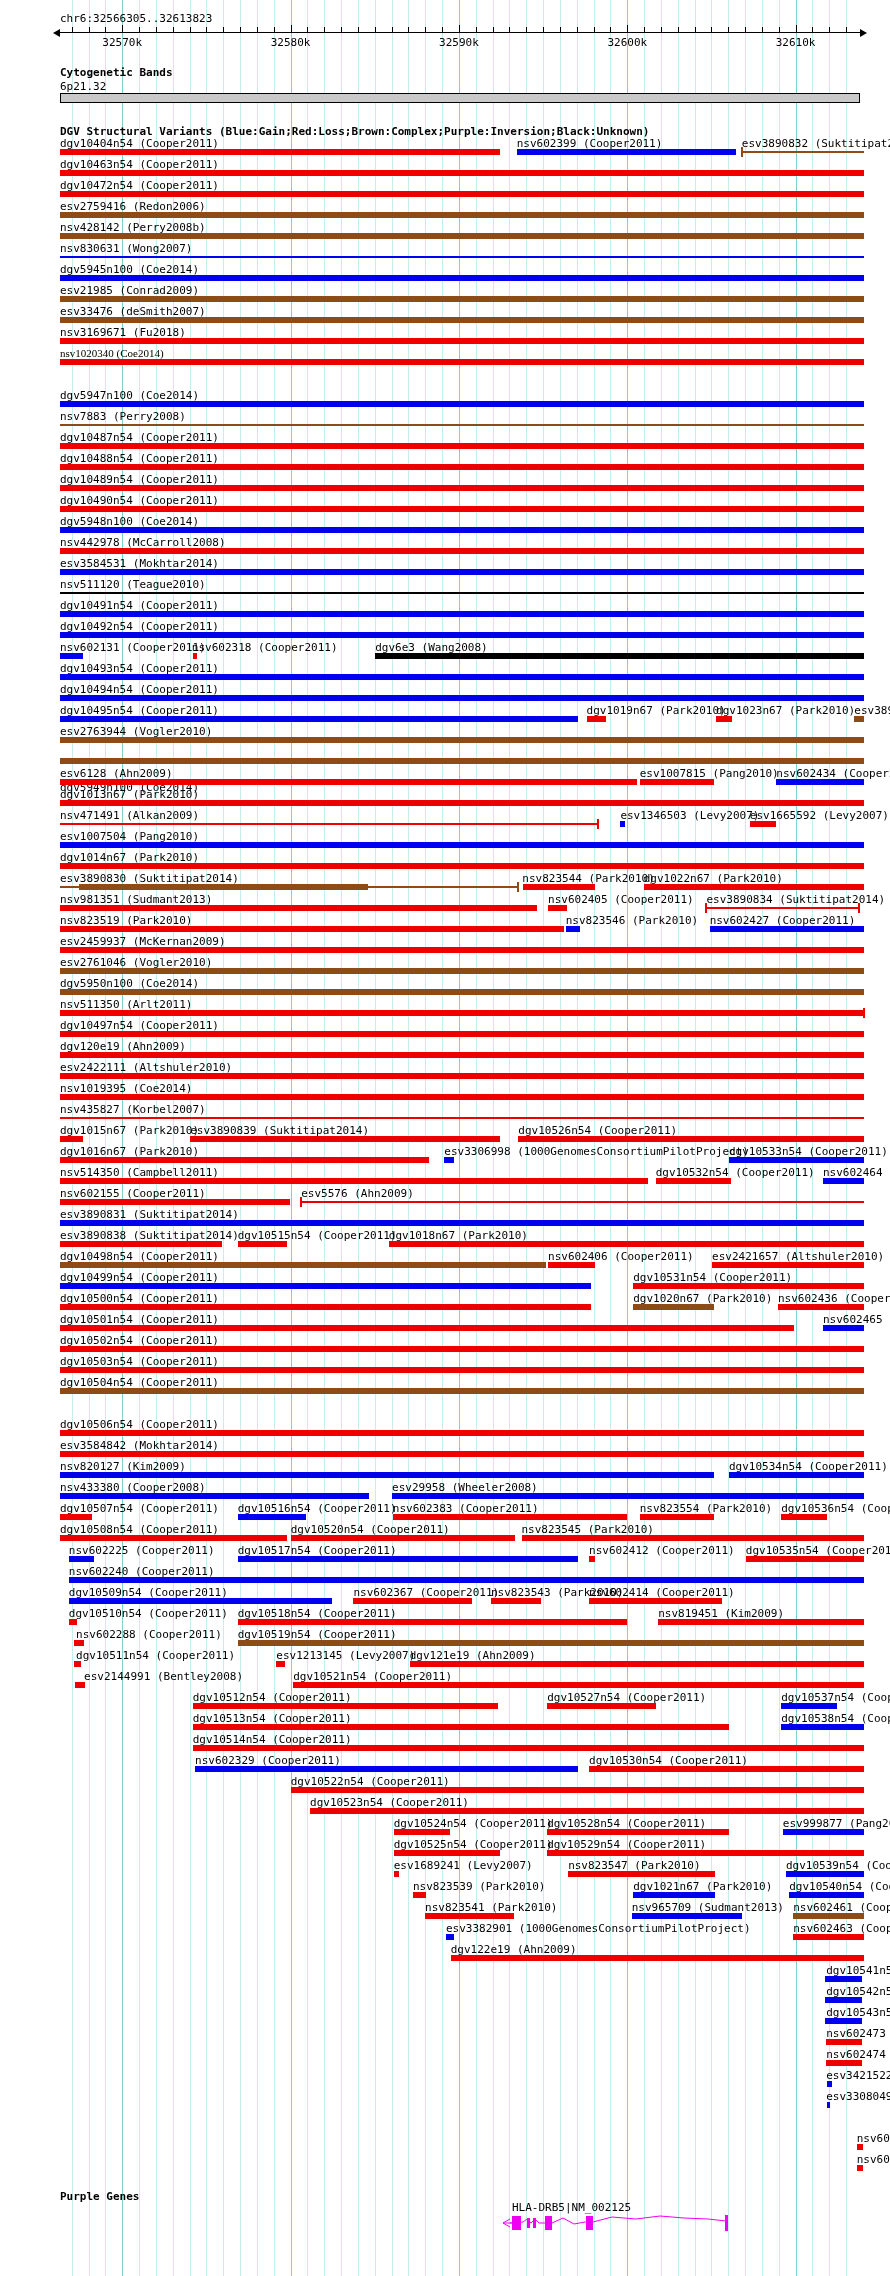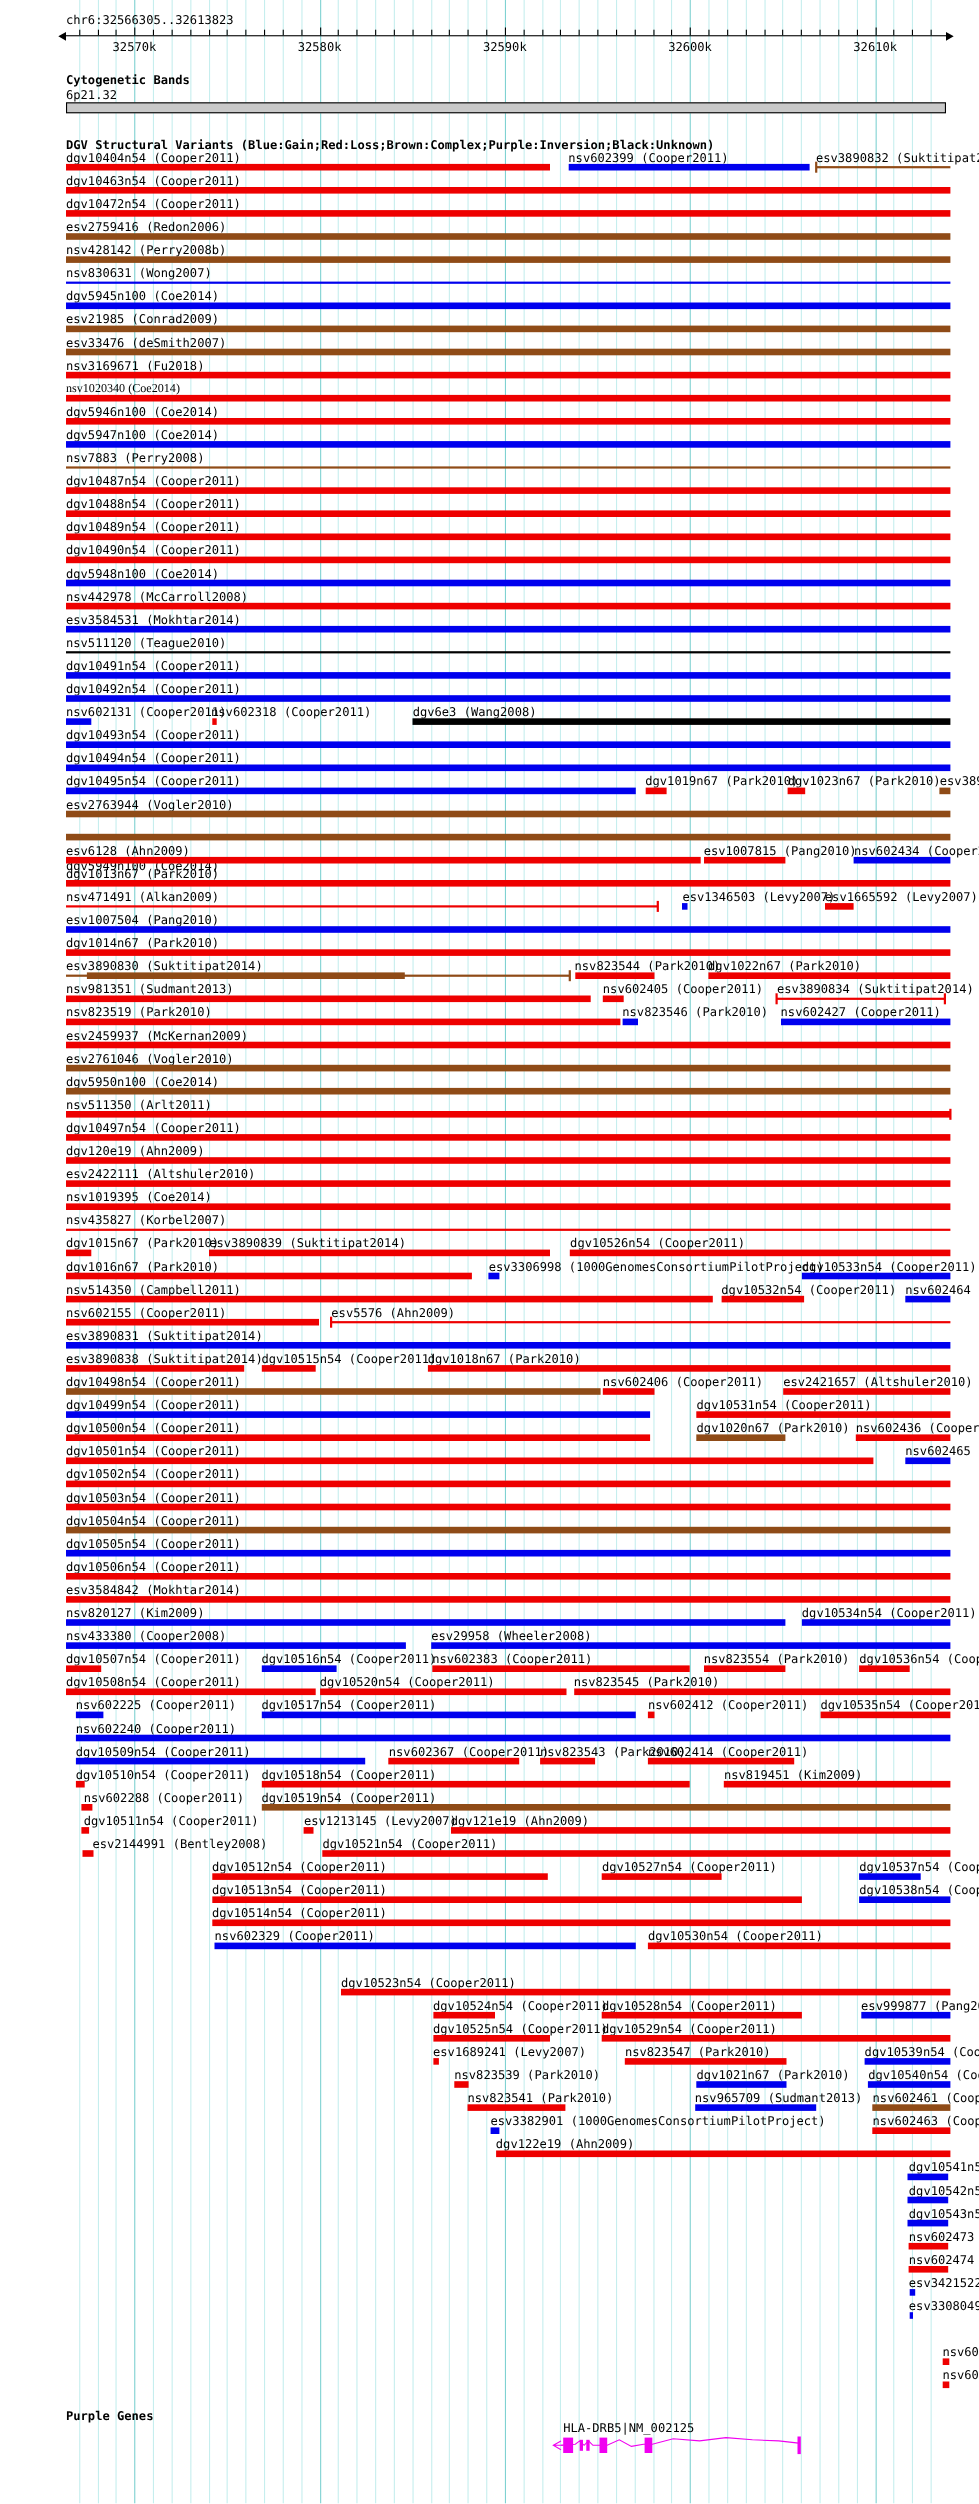--- a/index.html
+++ b/index.html
@@ -195,10 +195,6 @@
       <span class="vlabel" style="left: 0%; font-family: Liberation Serif, serif;">nsv1020340 (Coe2014)</span>
       <div class="vbar" style="left: 0%; width: 100%; background: rgb(238, 0, 0);"></div>
     </div>
-    <div class="vrow" style="top: 231px;">
-      <span class="vlabel" style="left: 0%;">dgv5946n100 (Coe2014)</span>
-      <div class="vbar" style="left: 0%; width: 100%; background: rgb(238, 0, 0);"></div>
-    </div>
     <div class="vrow" style="top: 252px;">
       <span class="vlabel" style="left: 0%;">dgv5947n100 (Coe2014)</span>
       <div class="vbar" style="left: 0%; width: 100%; background: rgb(0, 0, 238);"></div>

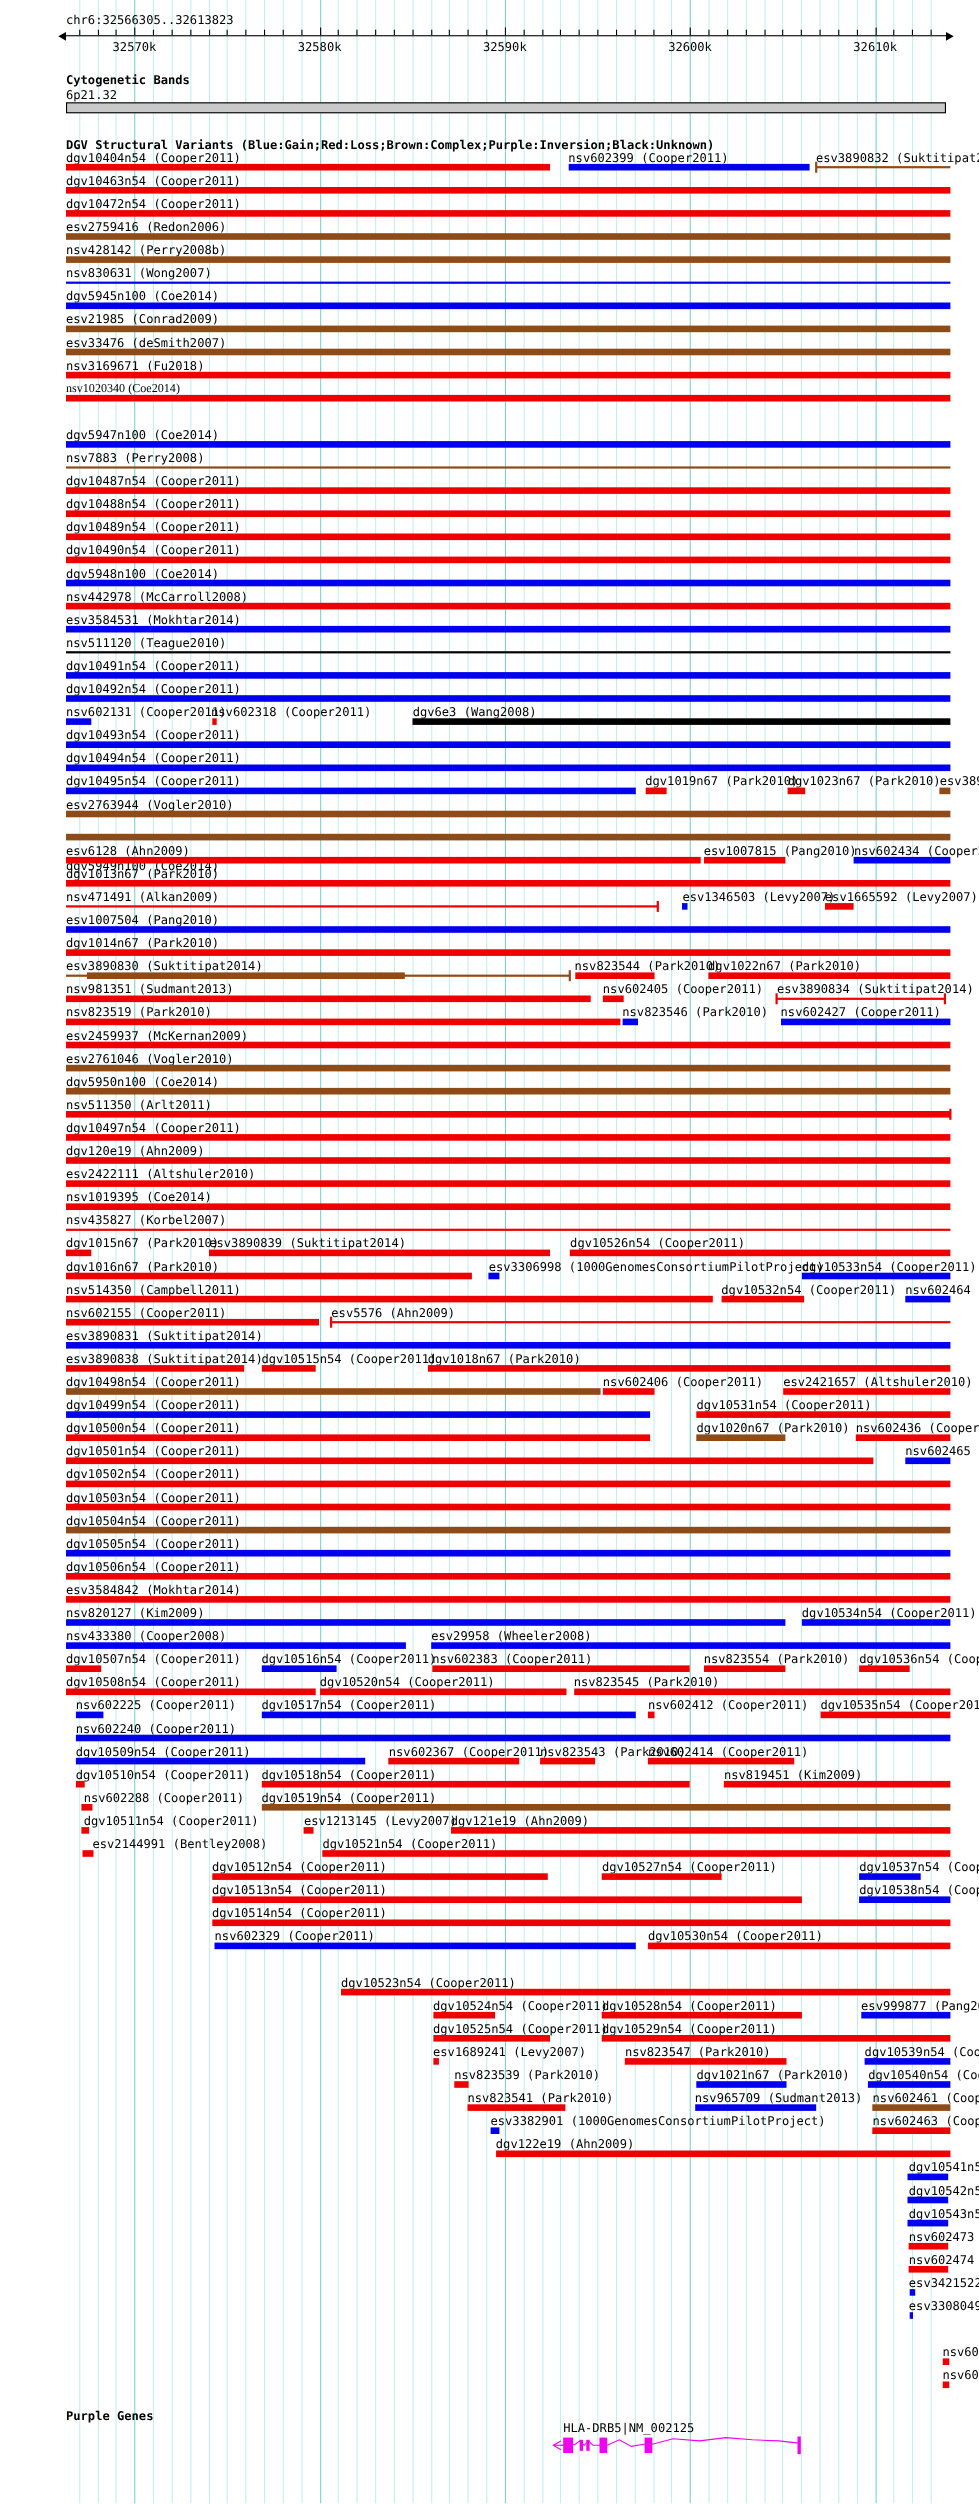--- a/index.html
+++ b/index.html
@@ -454,10 +454,6 @@
       <span class="vlabel" style="left: 0%;">dgv10504n54 (Cooper2011)</span>
       <div class="vbar" style="left: 0%; width: 100%; background: rgb(143, 75, 23);"></div>
     </div>
-    <div class="vrow" style="top: 1260px;">
-      <span class="vlabel" style="left: 0%;">dgv10505n54 (Cooper2011)</span>
-      <div class="vbar" style="left: 0%; width: 100%; background: rgb(0, 0, 238);"></div>
-    </div>
     <div class="vrow" style="top: 1281px;">
       <span class="vlabel" style="left: 0%;">dgv10506n54 (Cooper2011)</span>
       <div class="vbar" style="left: 0%; width: 100%; background: rgb(238, 0, 0);"></div>

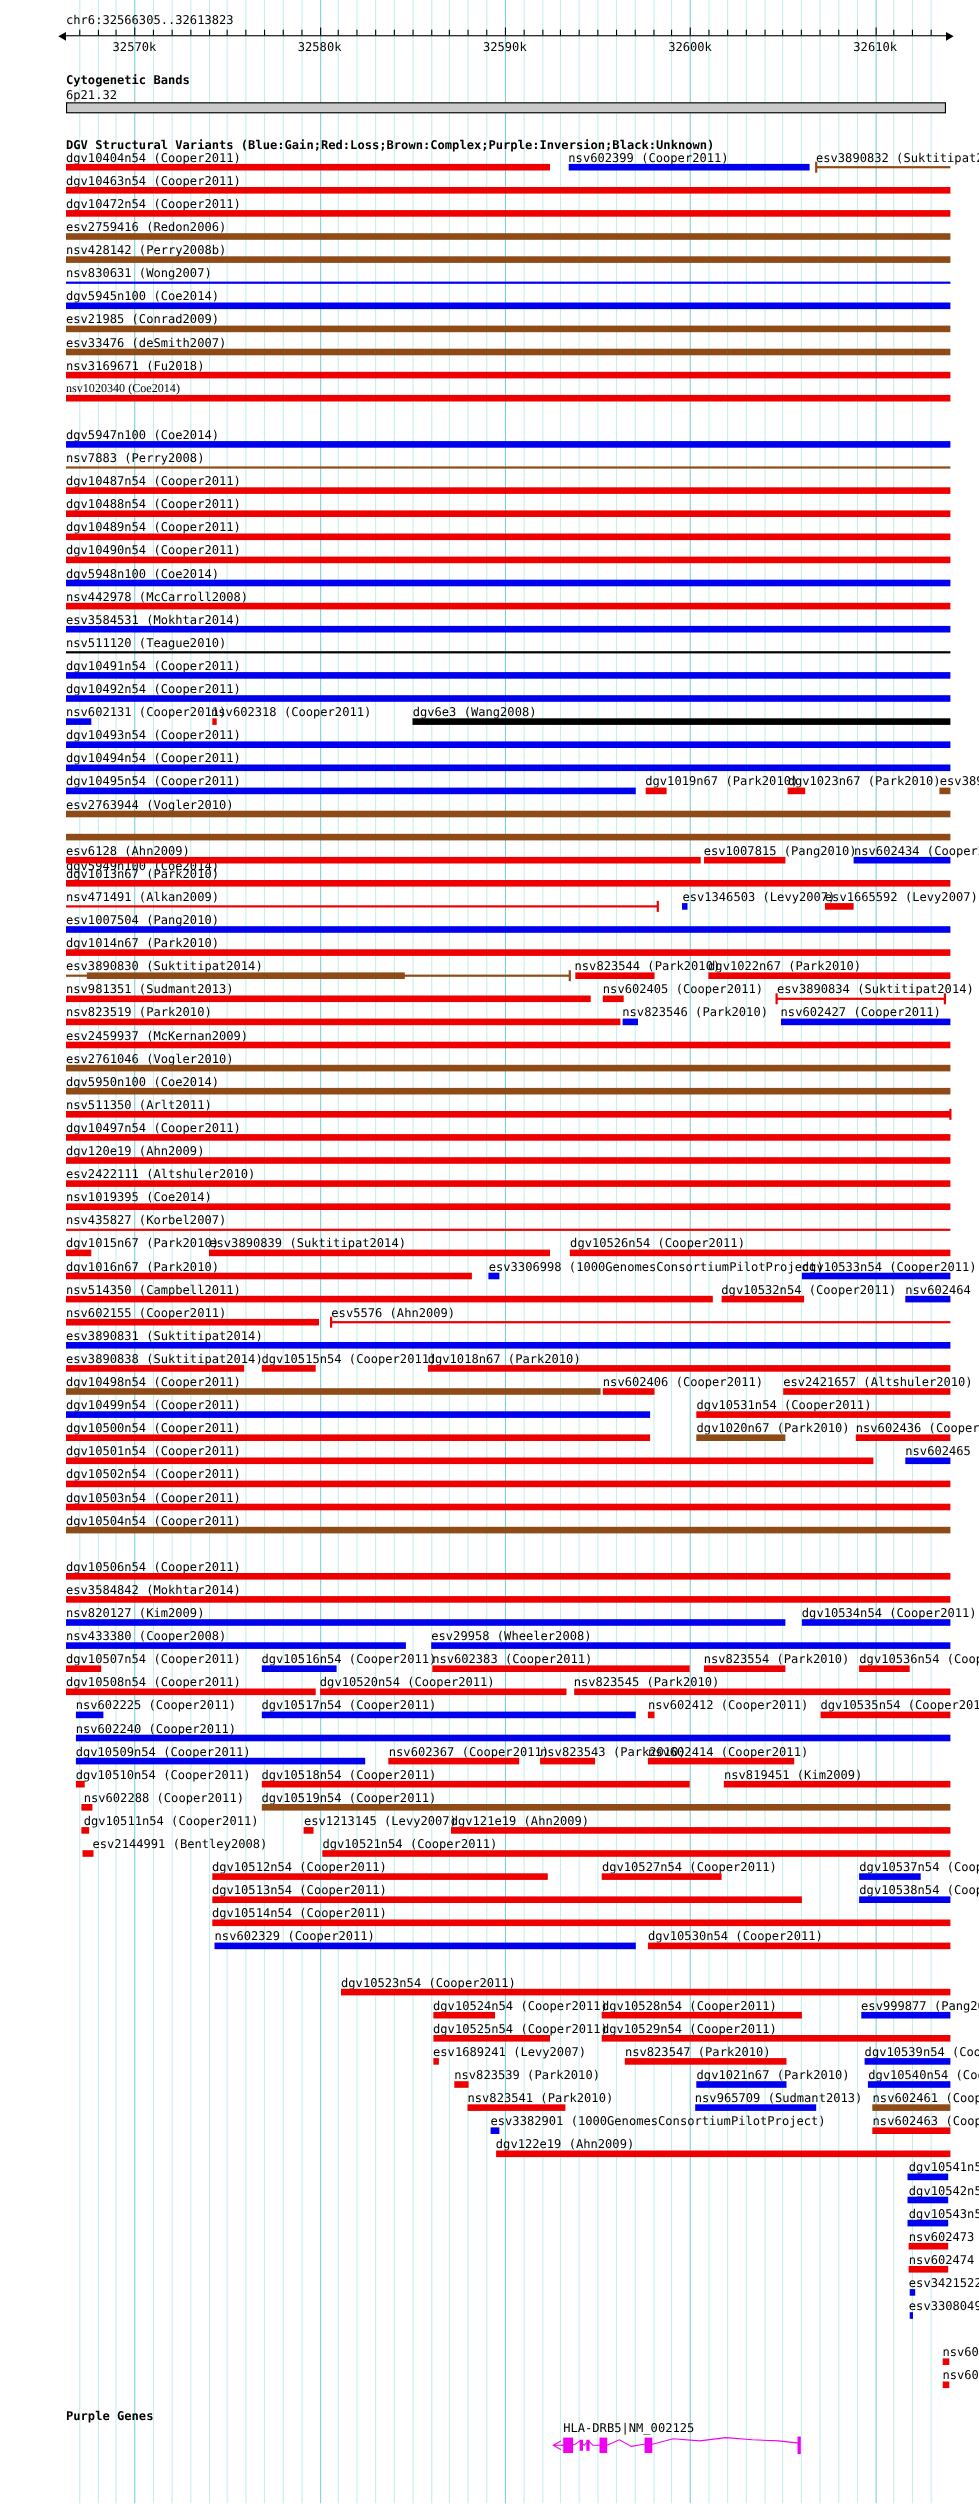--- a/index.html
+++ b/index.html
@@ -570,6 +570,10 @@
       <span class="vlabel" style="left: 65.8%;">dgv10530n54 (Cooper2011)</span>
       <div class="vbar" style="left: 65.8%; width: 34.2%; background: rgb(238, 0, 0);"></div>
     </div>
+    <div class="vrow" style="top: 1638px;">
+      <span class="vlabel" style="left: 28.7%;">dgv10522n54 (Cooper2011)</span>
+      <div class="vbar" style="left: 28.7%; width: 71.3%; background: rgb(238, 0, 0);"></div>
+    </div>
     <div class="vrow" style="top: 1659px;">
       <span class="vlabel" style="left: 31.1%;">dgv10523n54 (Cooper2011)</span>
       <div class="vbar" style="left: 31.1%; width: 68.9%; background: rgb(238, 0, 0);"></div>

